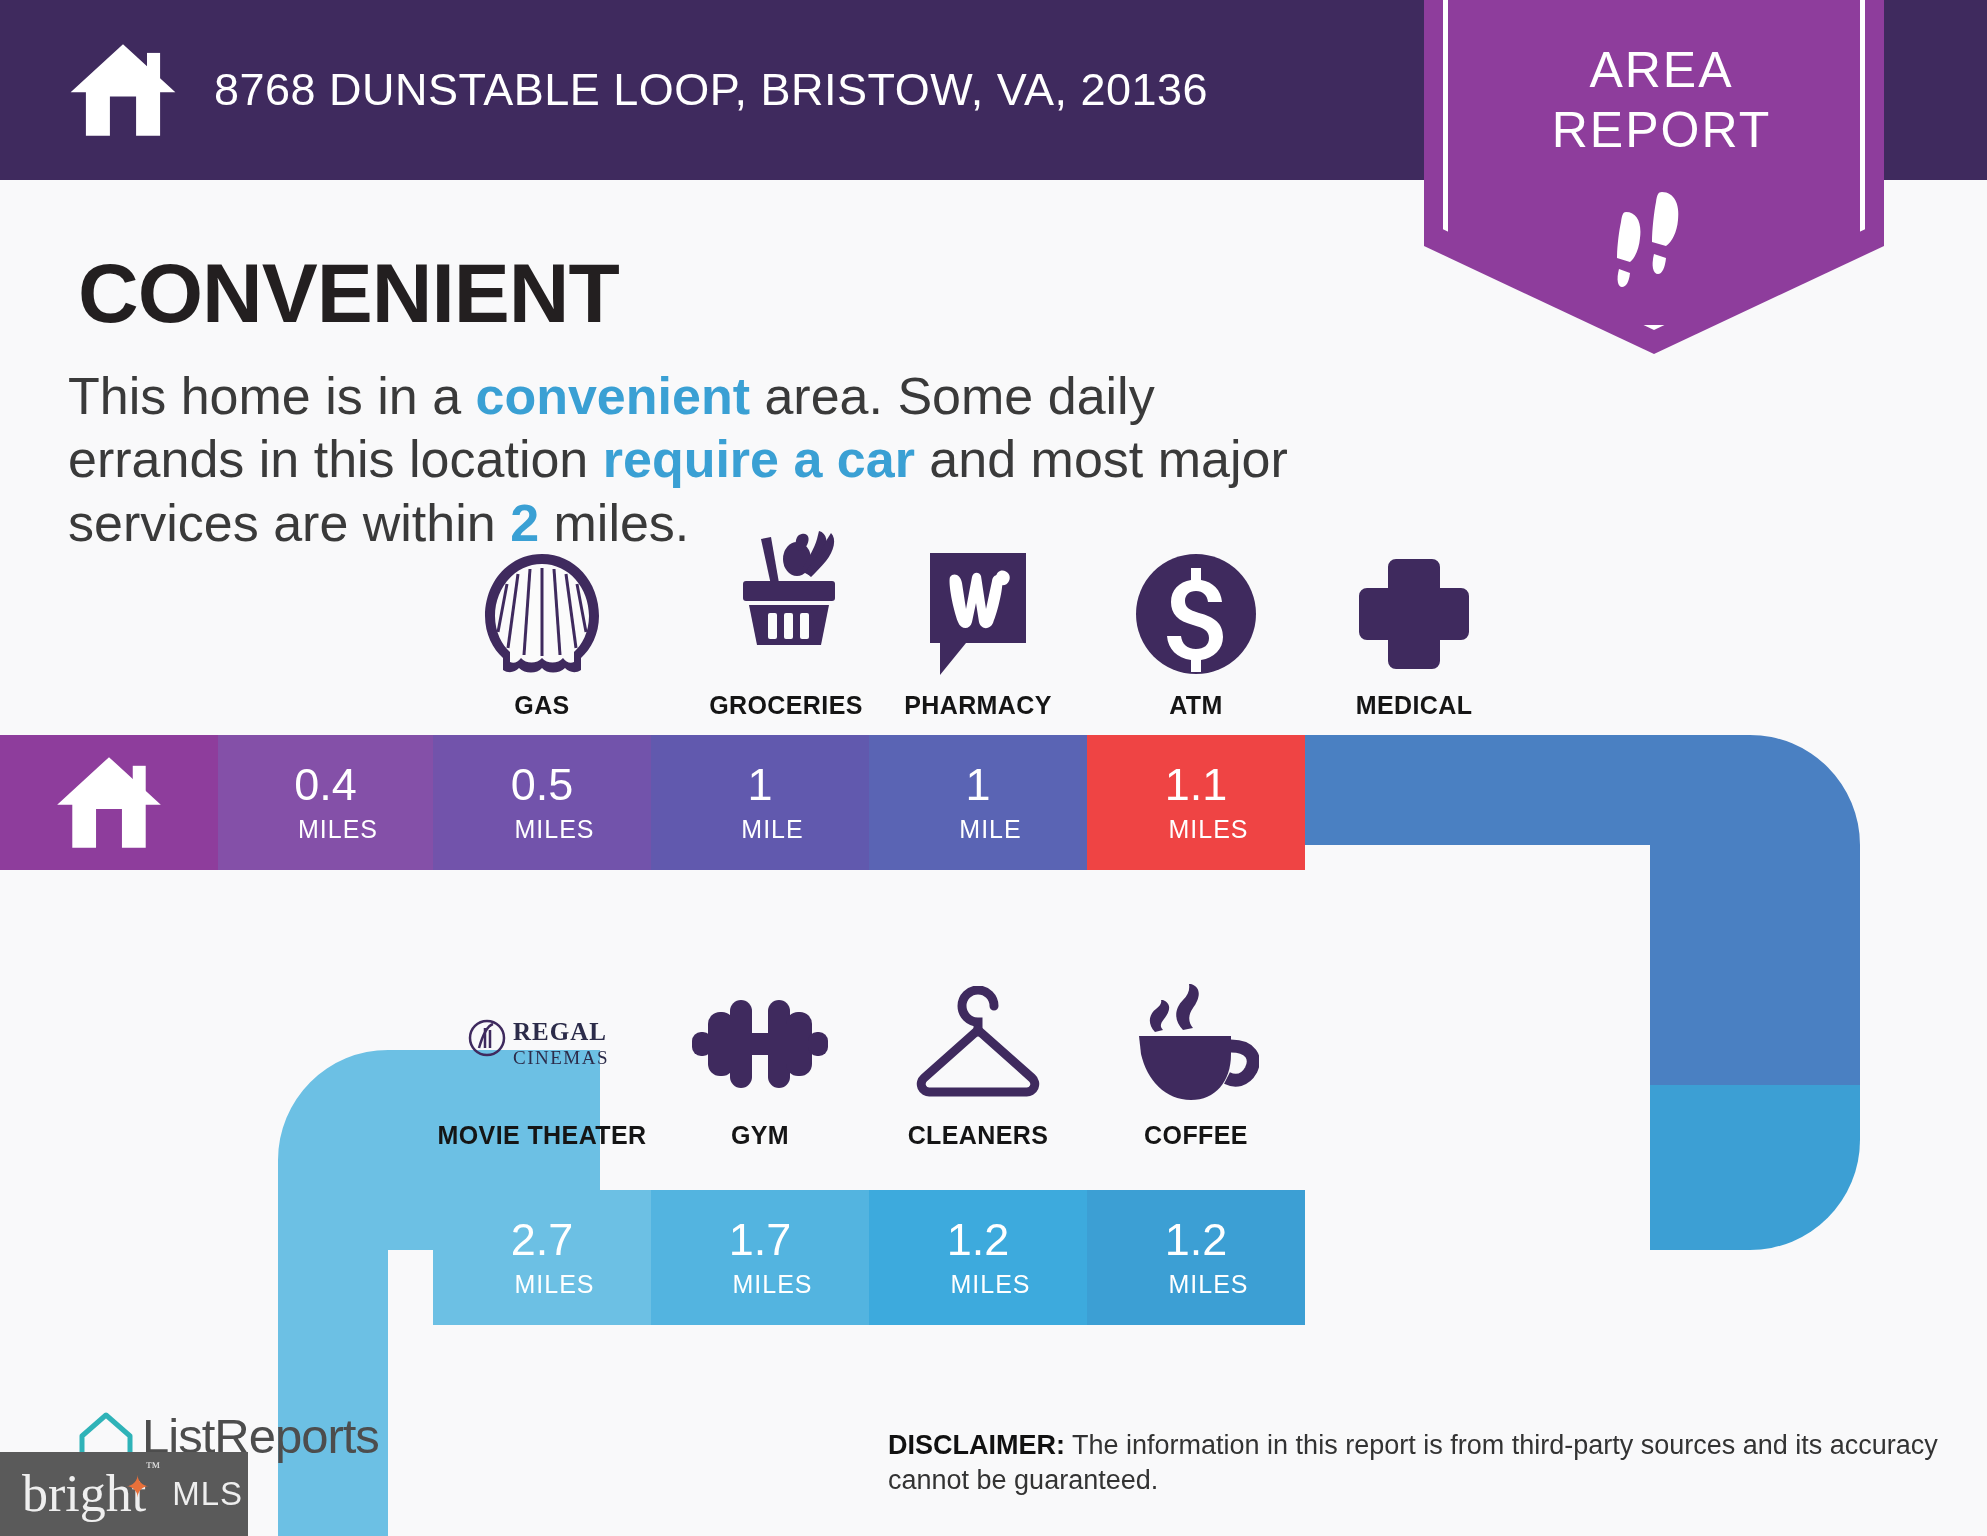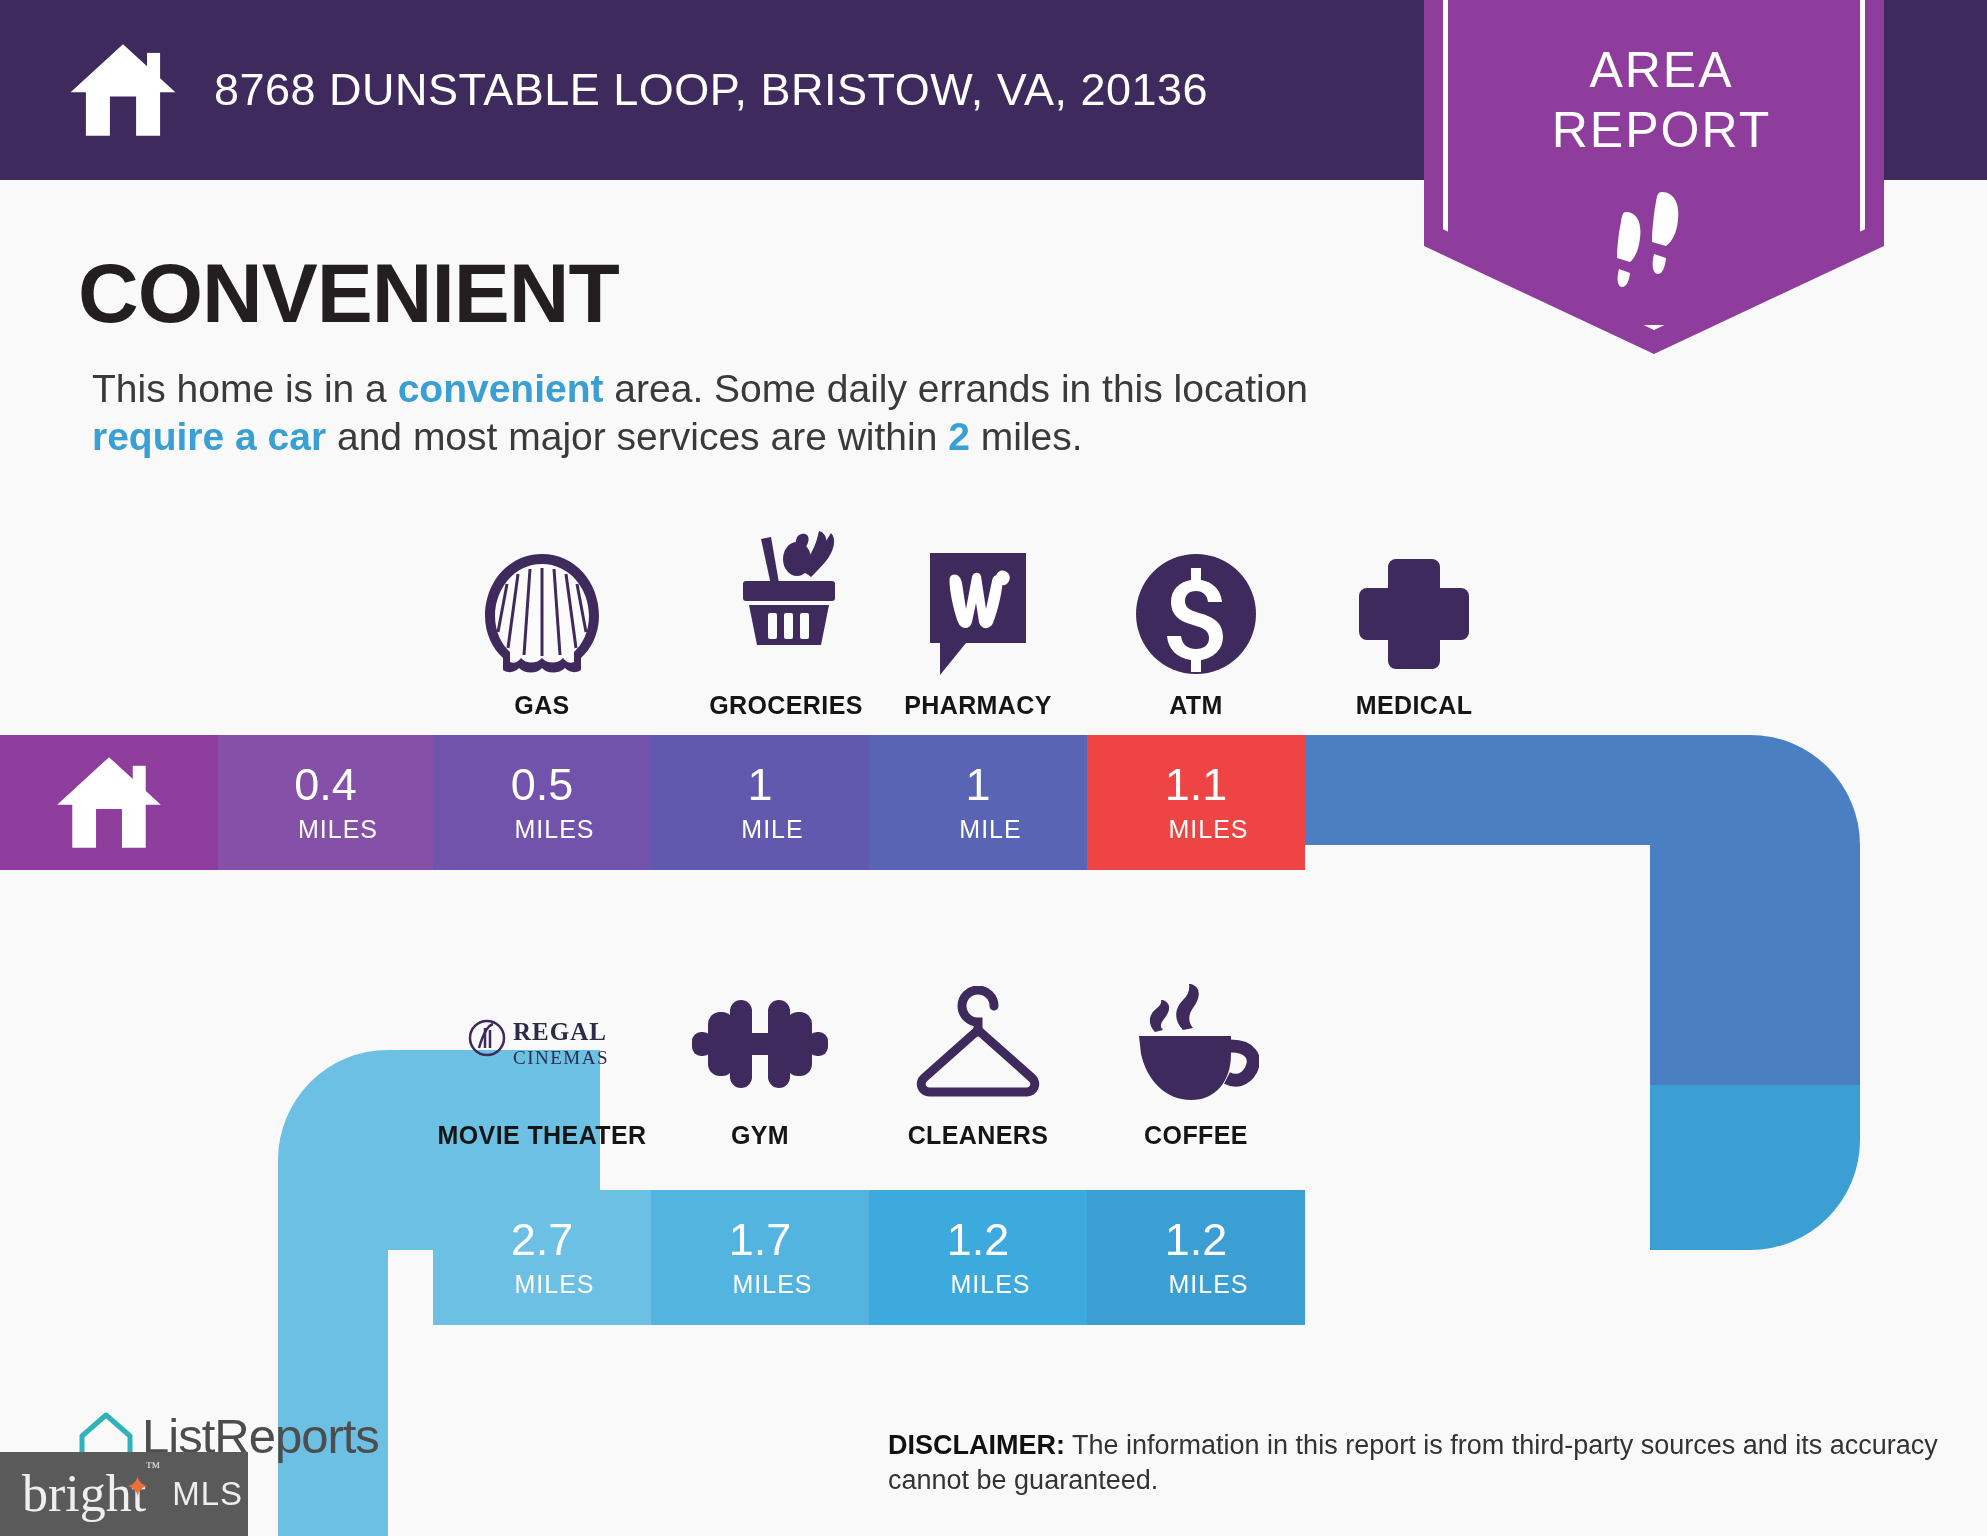--- a/index.html
+++ b/index.html
@@ -60,8 +60,8 @@
     letter-spacing:-1px;
   }
   .subtext {
-    position:absolute; left:92px; top:365px; width:1260px;
-    font-size:39px; color:#3a3a3a; line-height:1.22;
+    position:absolute; left:68px; top:365px; width:1260px;
+    font-size:52px; color:#3a3a3a; line-height:1.22;
   }
   .subtext b { color:#3aa0d4; font-weight:bold; }
 

